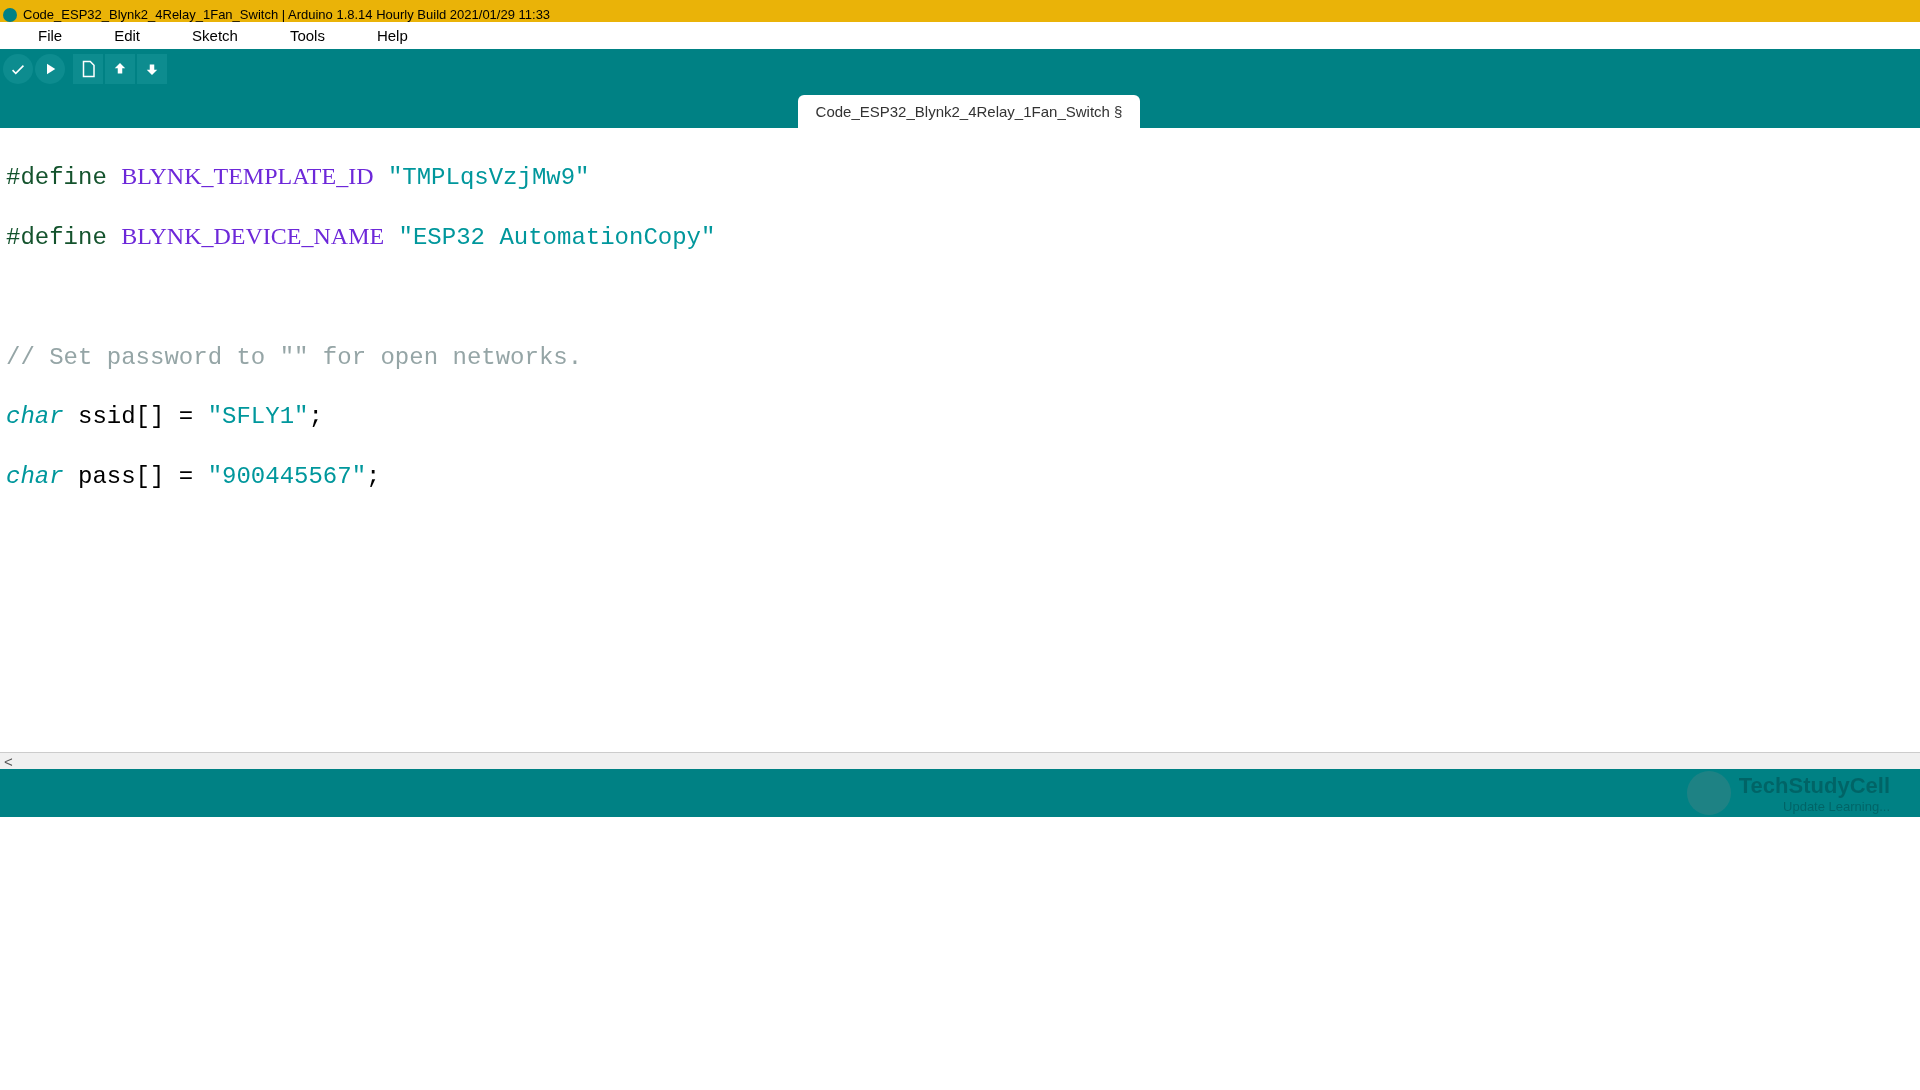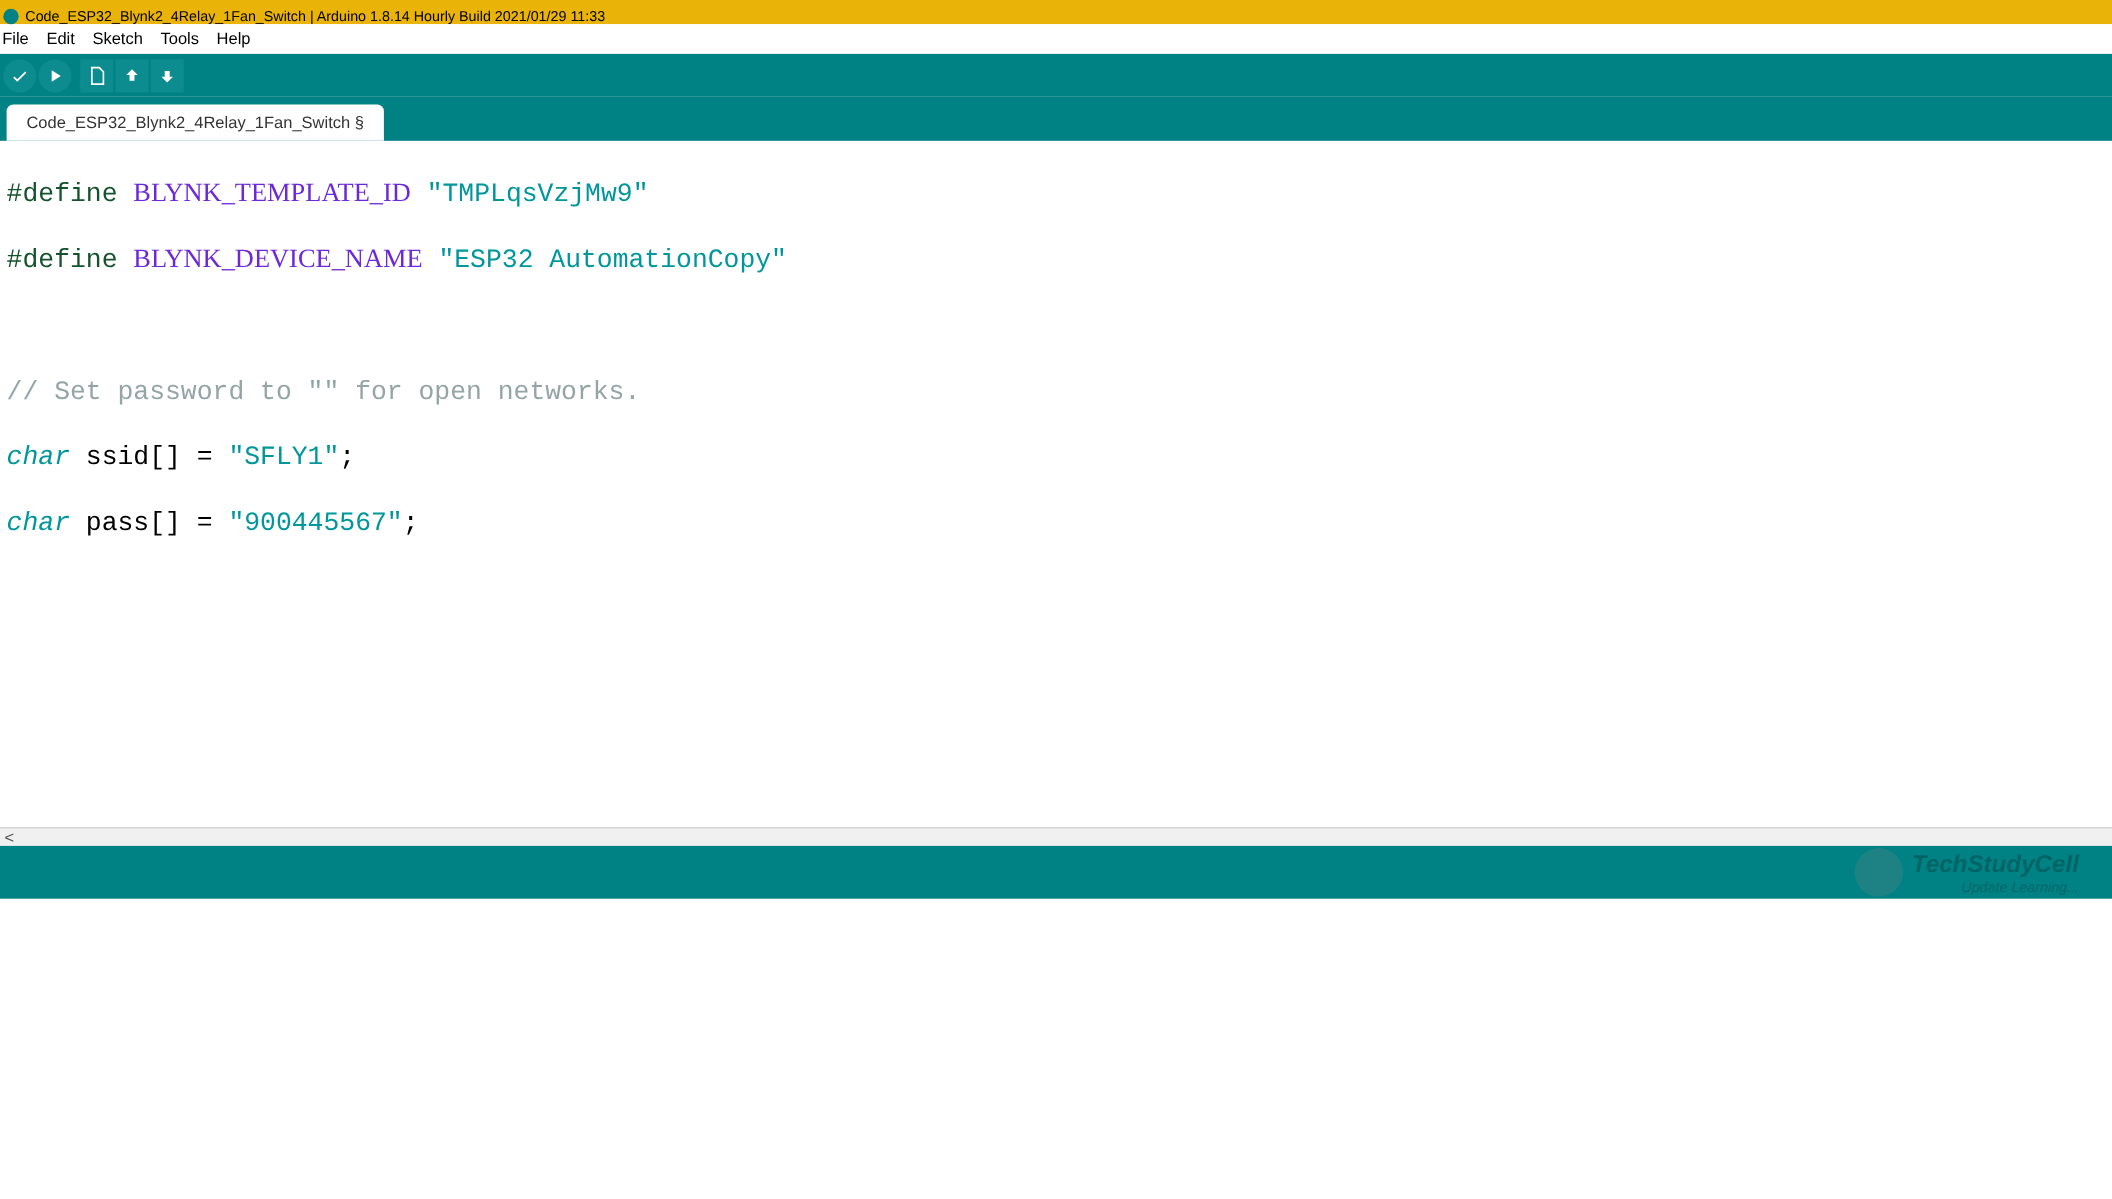--- a/index.html
+++ b/index.html
@@ -7,7 +7,7 @@
   .titlebar { height: 22px; background: #eab308; display: flex; align-items: flex-end; padding-left: 3px; font-size: 13px; color: #000; }
   .titlebar-icon { width: 14px; height: 14px; border-radius: 50%; background: #008184; margin-right: 6px; display: inline-block; }
   .menubar { height: 27px; background: #fff; display: flex; align-items: center; padding-left: 2px; font-size: 15px; color: #000; }
-  .menubar span { padding: 0 8px; cursor: default; }
+  .menubar span { padding: 0 8px; cursor: default; margin-left: 36px; }
   .menubar span:first-child { padding-left: 0; padding-right: 8px; }
   .toolbar { height: 39px; background: #008184; display: flex; align-items: center; padding-left: 3px; gap: 2px; }
   .tool-btn { width: 30px; height: 30px; border-radius: 50%; background: #0d8c8f; display: flex; align-items: center; justify-content: center; cursor: pointer; }

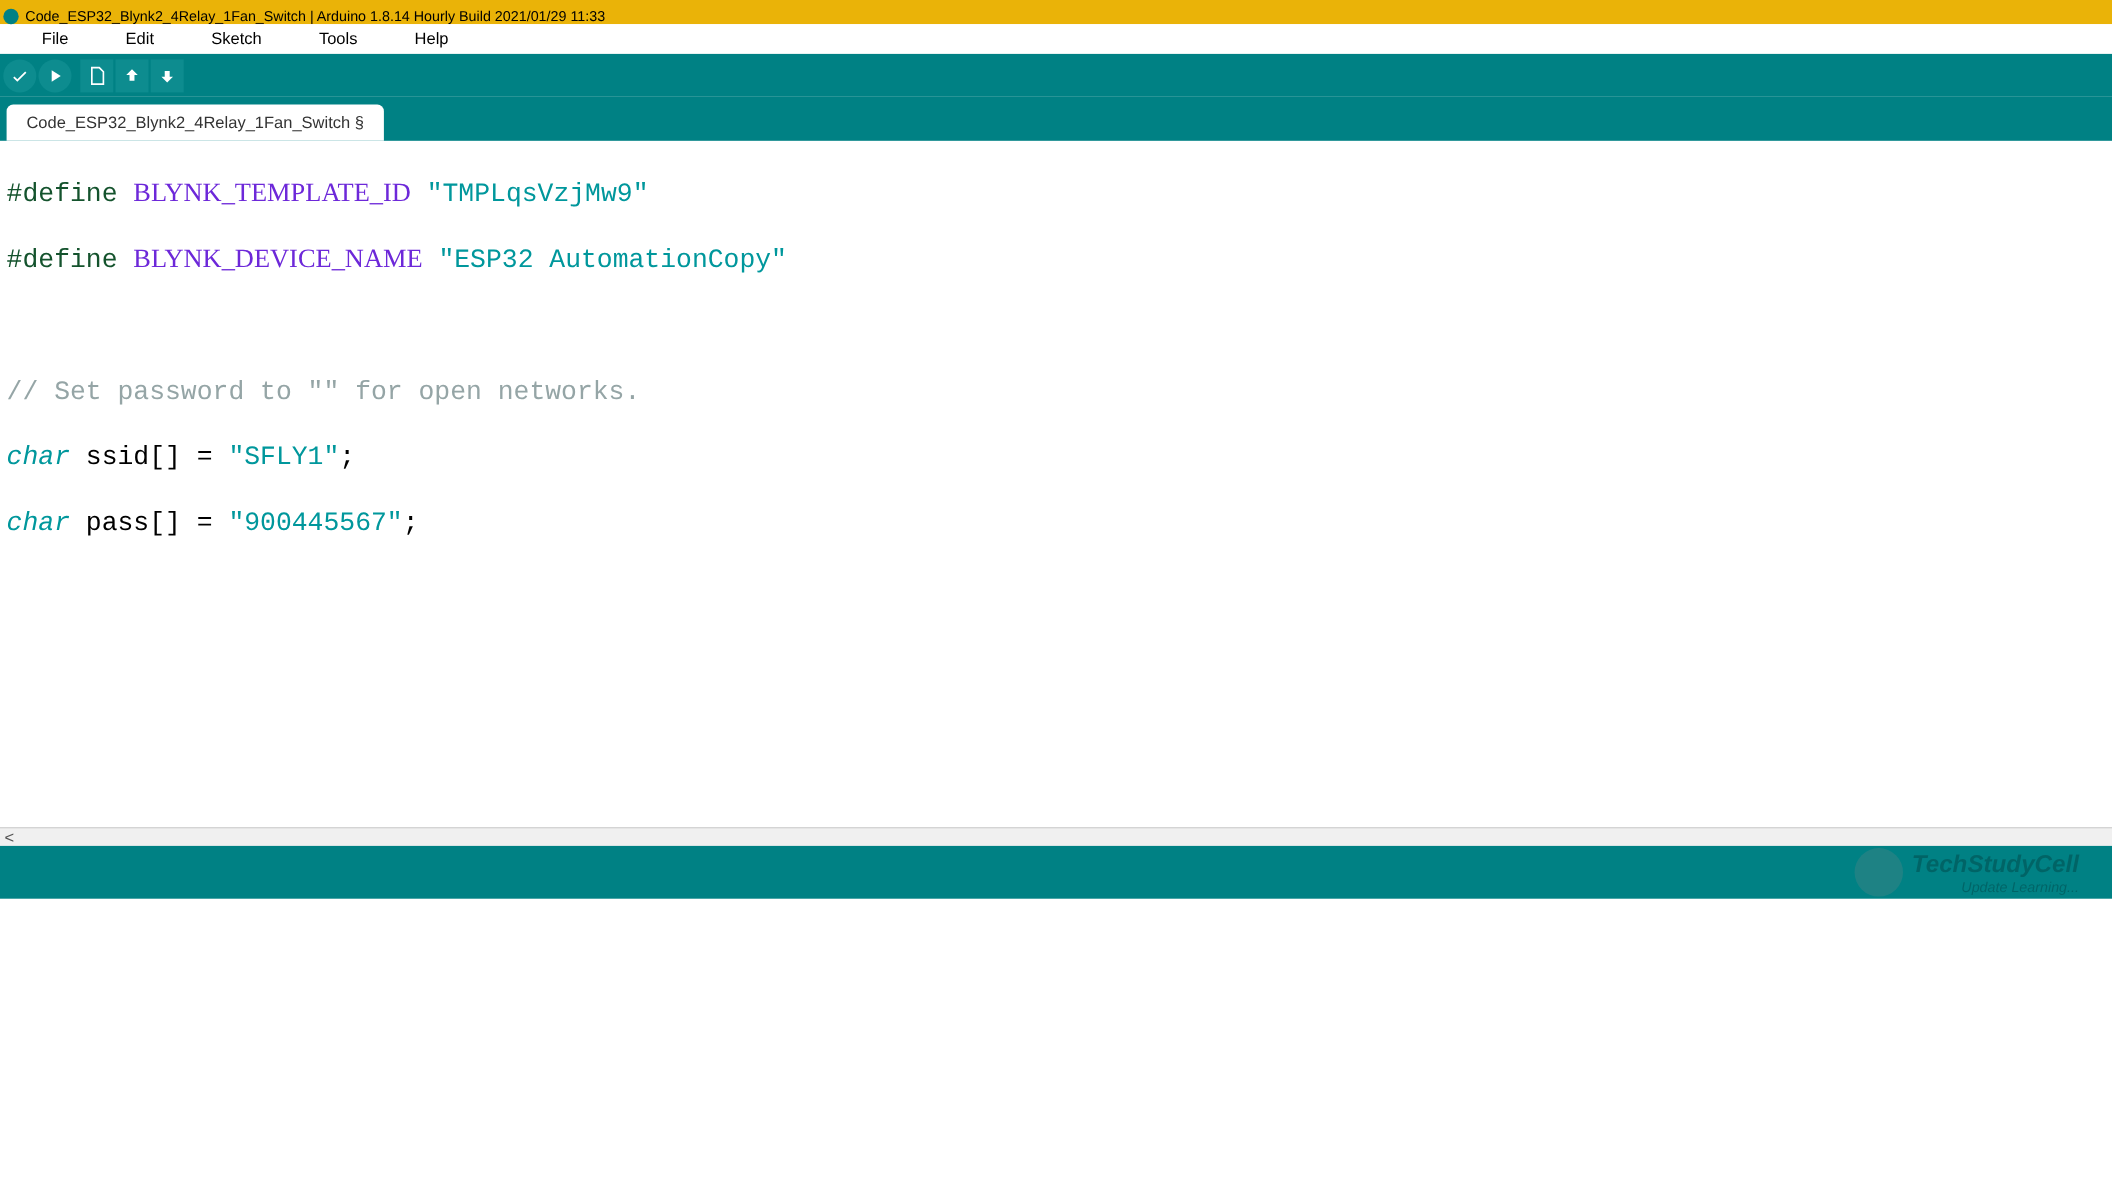--- a/index.html
+++ b/index.html
@@ -14,7 +14,7 @@
   .tool-btn svg { fill: #fff; }
   .tool-sq { width: 30px; height: 30px; background: #0d8c8f; display: flex; align-items: center; justify-content: center; cursor: pointer; }
   .tool-sq svg { fill: #fff; }
-  .tab-strip { height: 40px; background: #008184; display: flex; align-items: flex-end; padding-left: 6px; }
+  .tab-strip { height: 40px; background: #008184; display: flex; align-items: flex-end; padding-left: 18px; justify-content: center; }
   .tab { background: #fff; padding: 8px 18px; border-top-left-radius: 6px; border-top-right-radius: 6px; font-size: 15px; color: #333; }
   .editor { position: relative; padding: 4px 6px 0 6px; font-family: 'Consolas', 'Courier New', monospace; font-size: 24px; line-height: 29.8px; white-space: pre; height: 624px; overflow: hidden; }
   .kw-def { color: #14532d; }

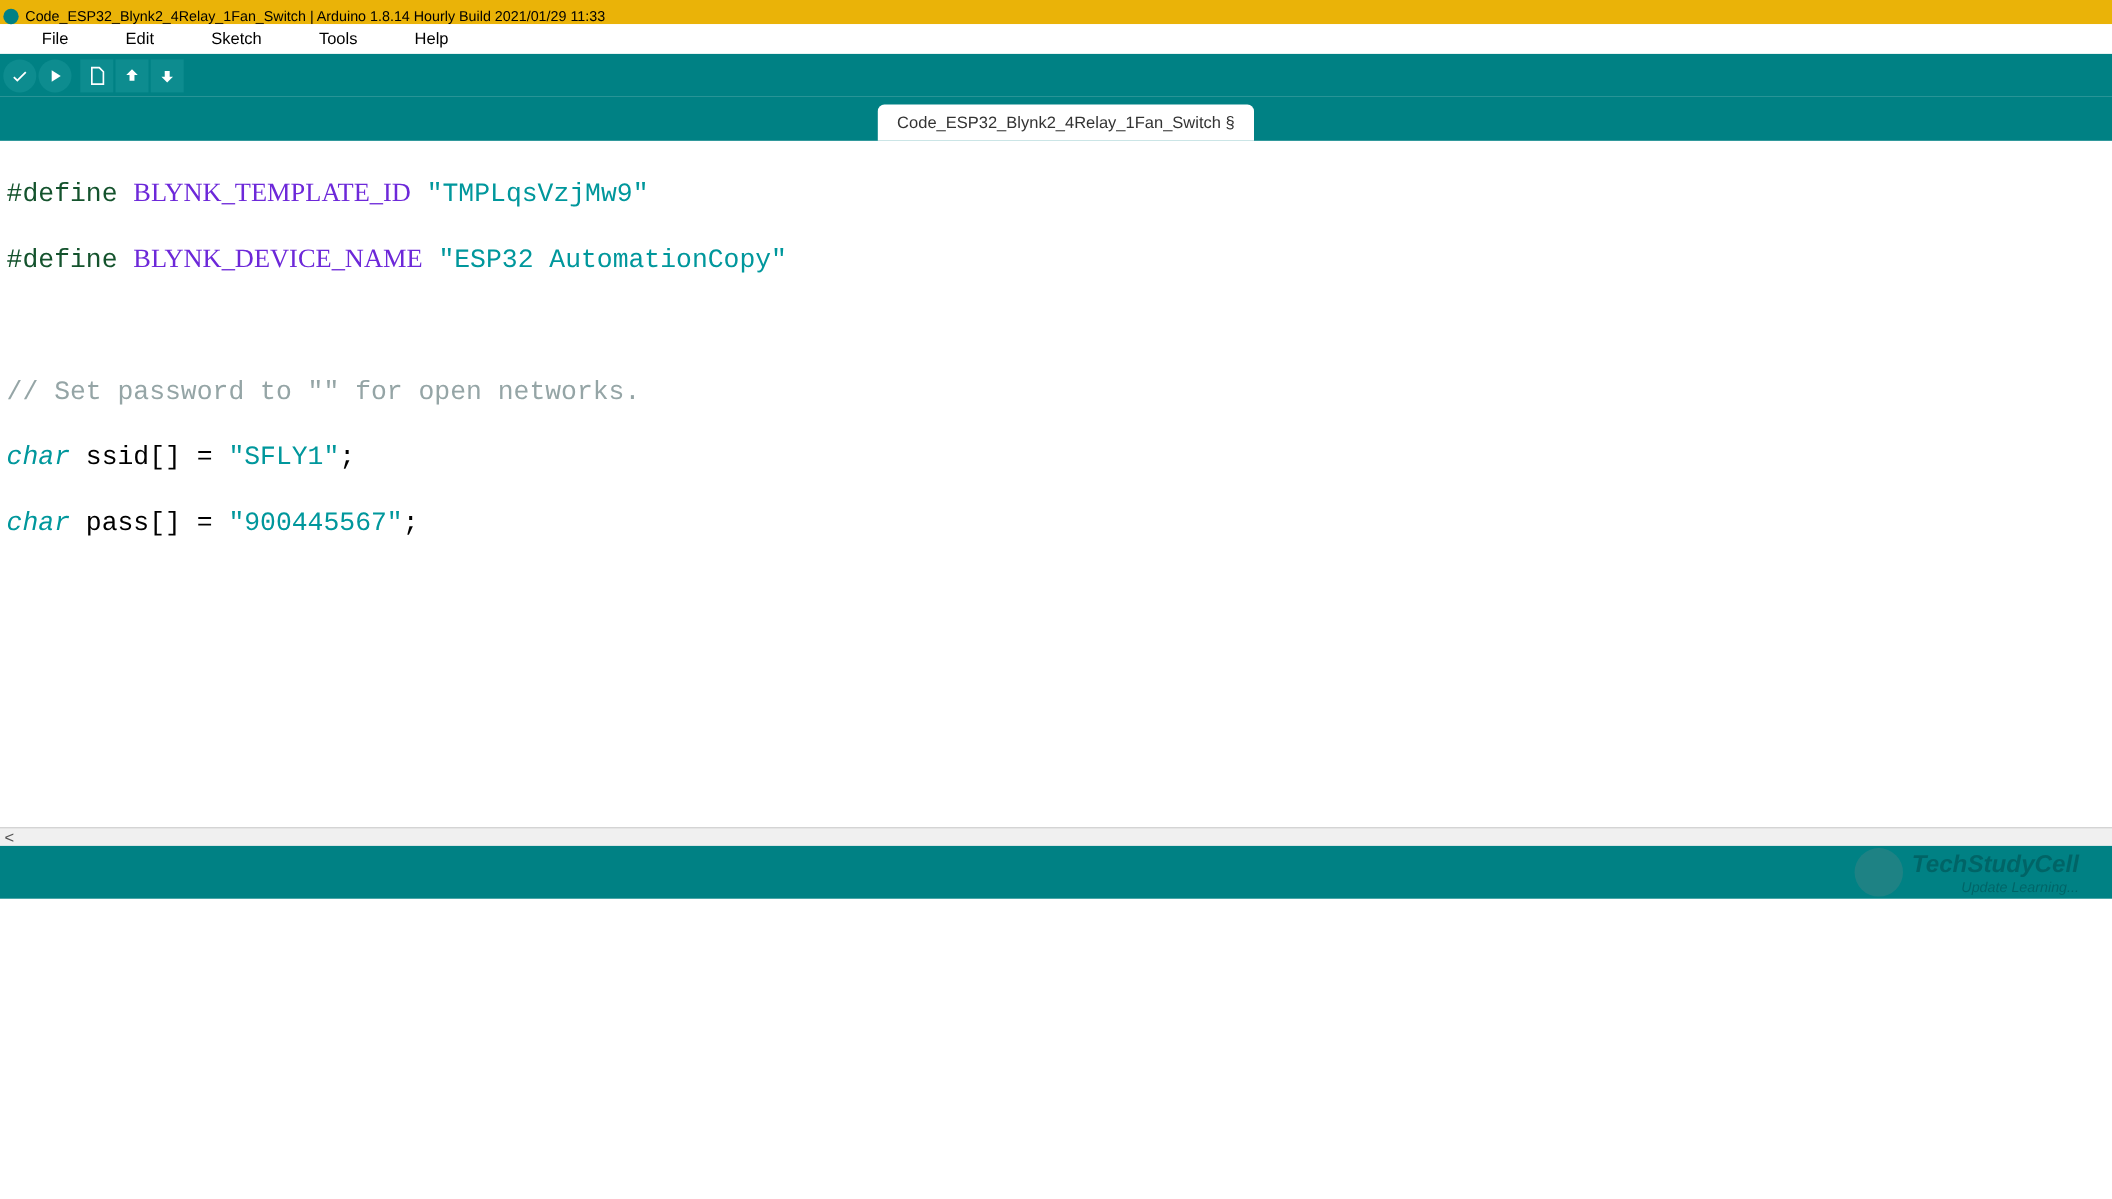--- a/index.html
+++ b/index.html
@@ -24,7 +24,7 @@
   .kw-type{ color: #00979C; font-style: italic; }
   .hscroll { height: 17px; background: #f0f0f0; border-top: 1px solid #ccc; display: flex; align-items: center; padding-left: 4px; font-size:15px; color:#555;}
   .status { height: 48px; background: #008184; }
-  .watermark { position: absolute; right: 30px; bottom: 275px; opacity: 0.22; font-family: Arial, sans-serif; text-align: right; color:#000; display:flex; align-items:center; gap:8px;font-style:italic;}
+  .watermark { position: absolute; right: 30px; bottom: 275px; opacity: 0.22; font-family: Arial, sans-serif; text-align: right; color:#000; display:flex; align-items:center; gap:8px;}
   .wm-circle { width:44px; height:44px; border-radius:50%; background:#888; }
   .wm-text .t1 { font-size:22px; font-weight:bold; }
   .wm-text .t2 { font-size:13px; }

